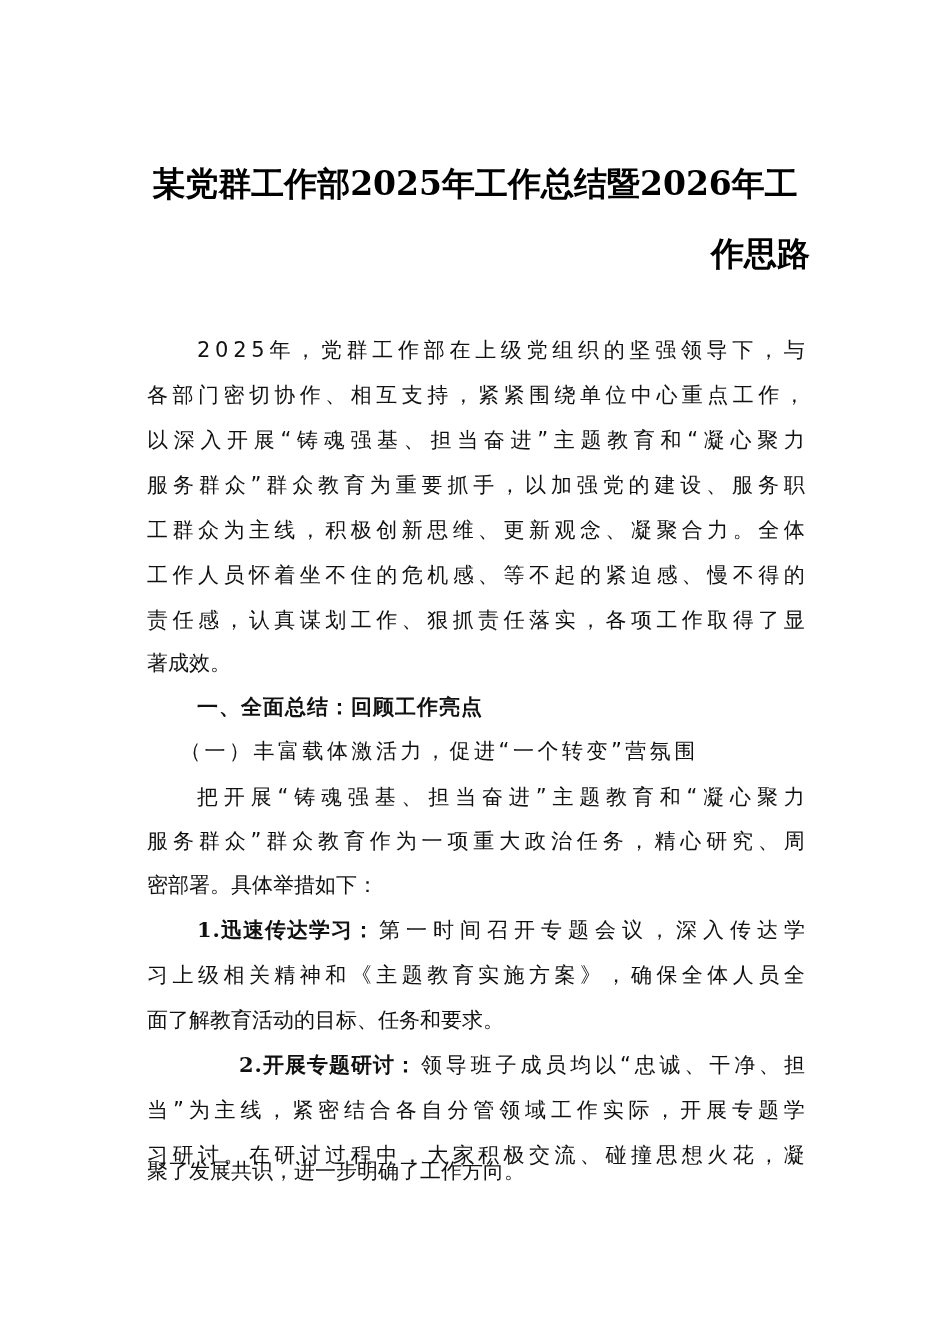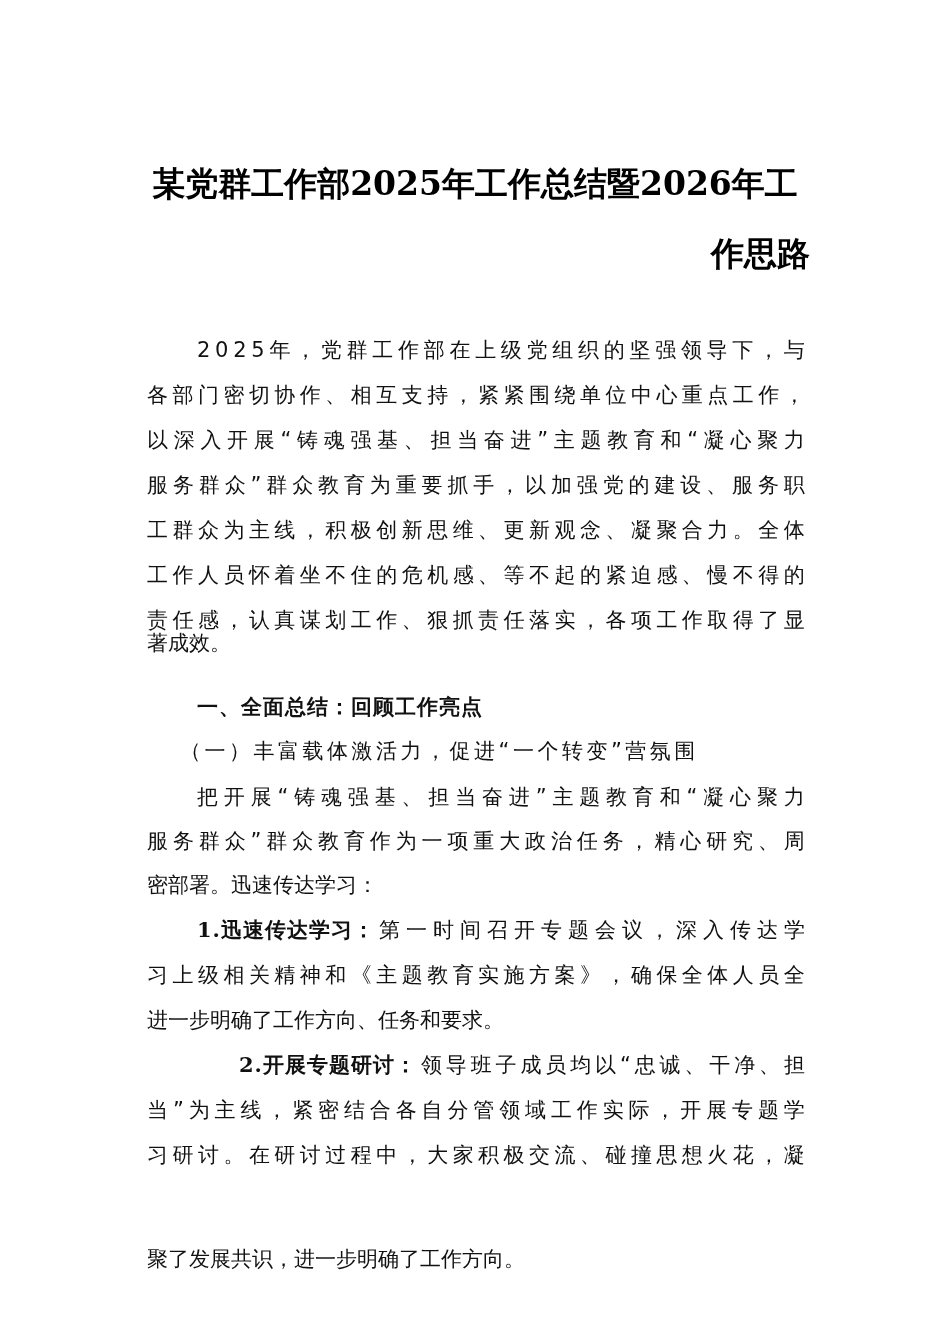--- a/index.html
+++ b/index.html
@@ -229,7 +229,7 @@
       <span>了</span>
       <span>显</span>
     </div>
-  <div class="line last" style="top:628px">著成效。</div>
+  <div class="line last" style="top:648px">著成效。</div>
 
   <div class="line indent h1" style="top:692px">一、全面总结：回顾工作亮点</div>
 

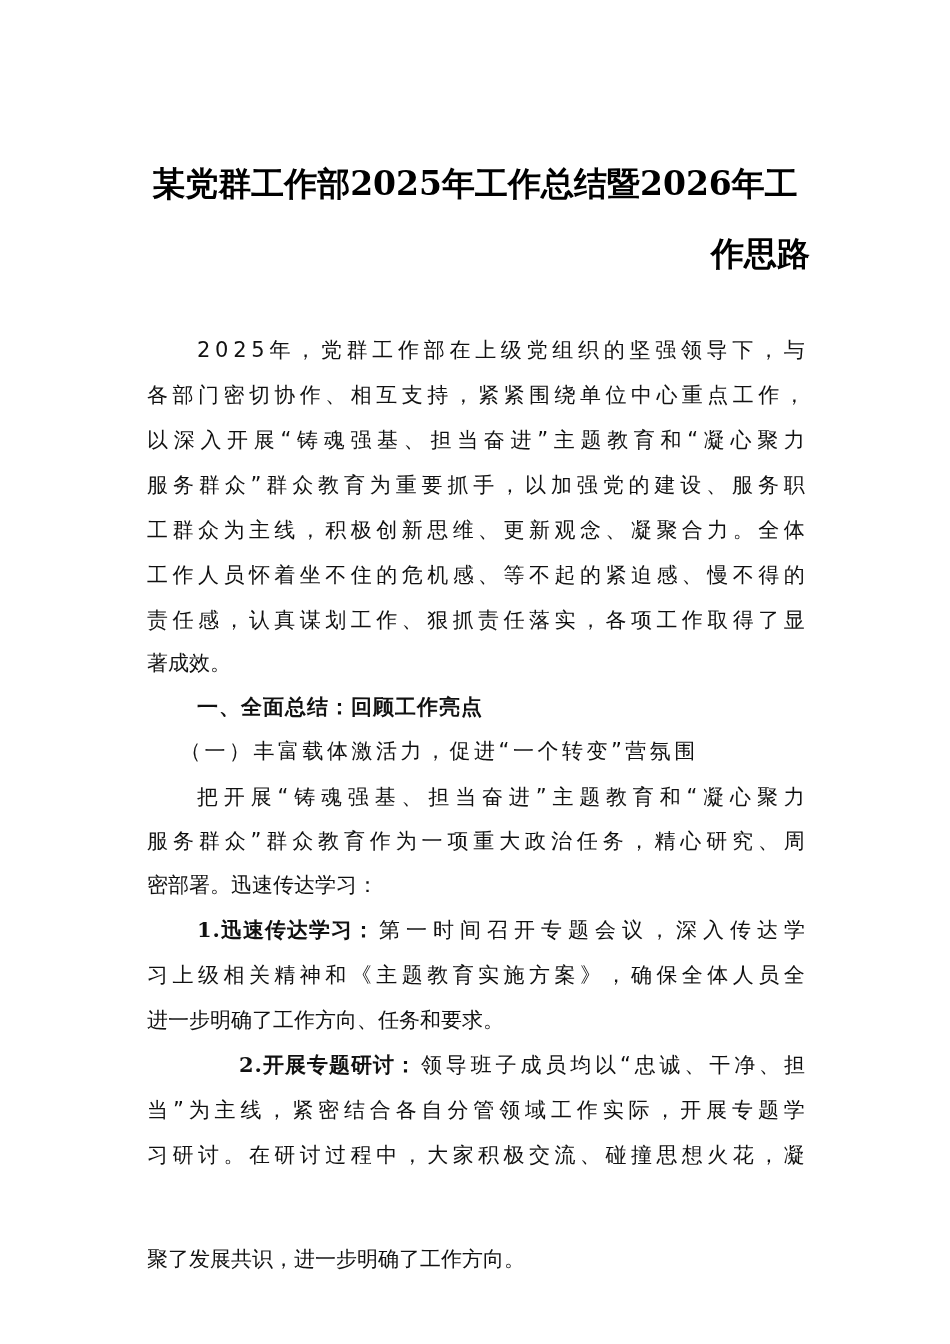--- a/index.html
+++ b/index.html
@@ -289,7 +289,7 @@
       <span>、</span>
       <span>周</span>
     </div>
-  <div class="line last" style="top:870px">密部署。迅速传达学习：</div>
+  <div class="line last" style="top:870px">密部署。具体举措如下：</div>
 
   <div class="line indent" style="top:915px; display:flex; justify-content:space-between; text-align-last:auto;">
     <span class="b" style="font-family:'DejaVu Serif','Liberation Serif',serif; letter-spacing:1px;">1.迅速传达学习：</span>

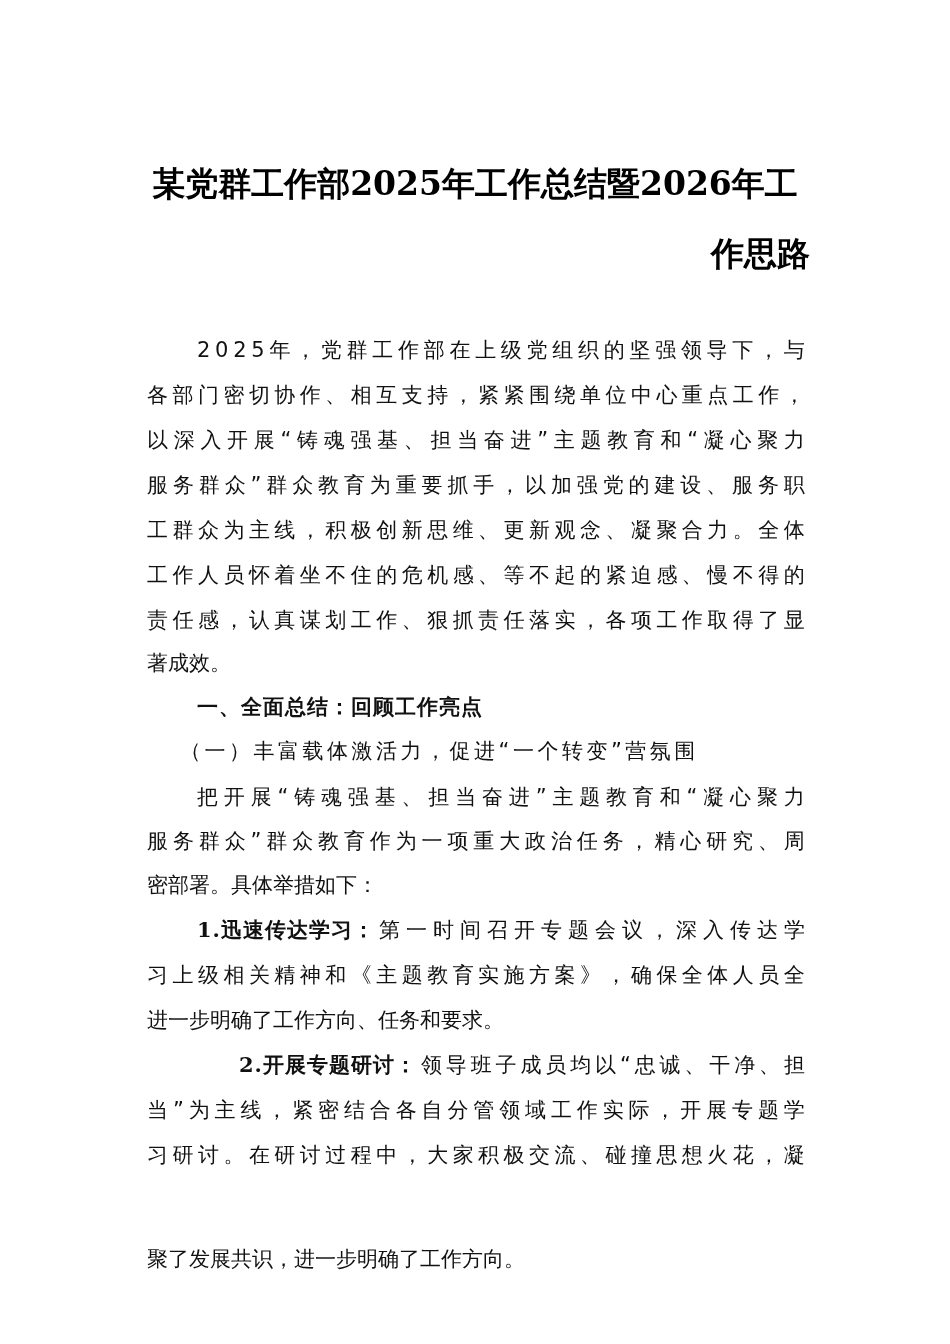--- a/index.html
+++ b/index.html
@@ -340,7 +340,7 @@
       <span>员</span>
       <span>全</span>
     </div>
-  <div class="line last" style="top:1005px">进一步明确了工作方向、任务和要求。</div>
+  <div class="line last" style="top:1005px">面了解教育活动的目标、任务和要求。</div>
 
   <div class="line indent" style="top:1050px; display:flex; justify-content:space-between; text-align-last:auto;">
     <span class="b" style="font-family:'DejaVu Serif','Liberation Serif',serif; letter-spacing:1px;margin-left:42px;">2.开展专题研讨：</span>

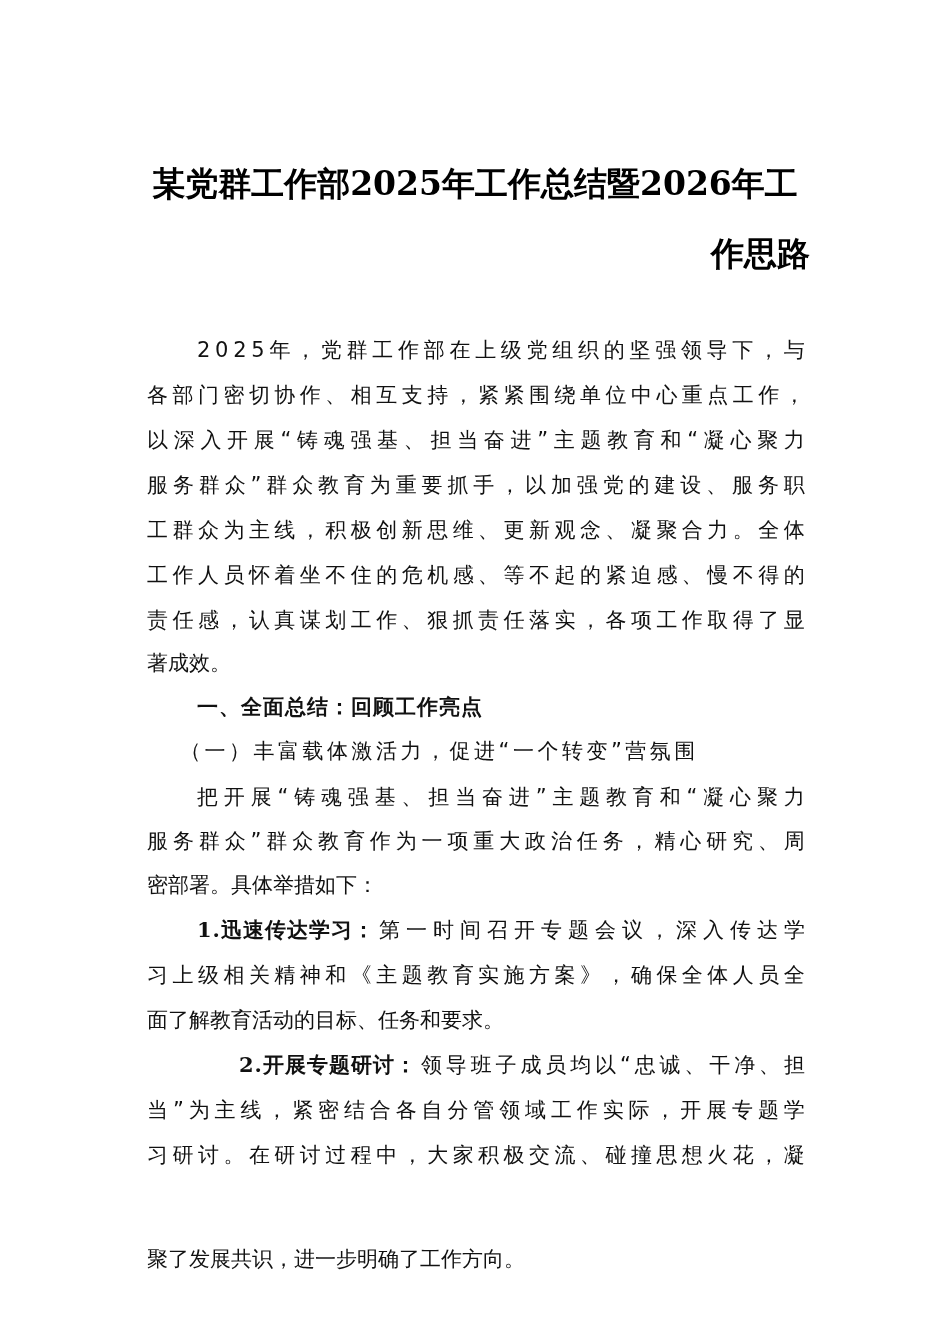--- a/index.html
+++ b/index.html
@@ -419,7 +419,7 @@
       <span>，</span>
       <span>凝</span>
     </div>
-  <div class="line last" style="top:1244px">聚了发展共识，进一步明确了工作方向。</div>
+  <div class="line last" style="top:1156px">聚了发展共识，进一步明确了工作方向。</div>
 
 </div>
 

